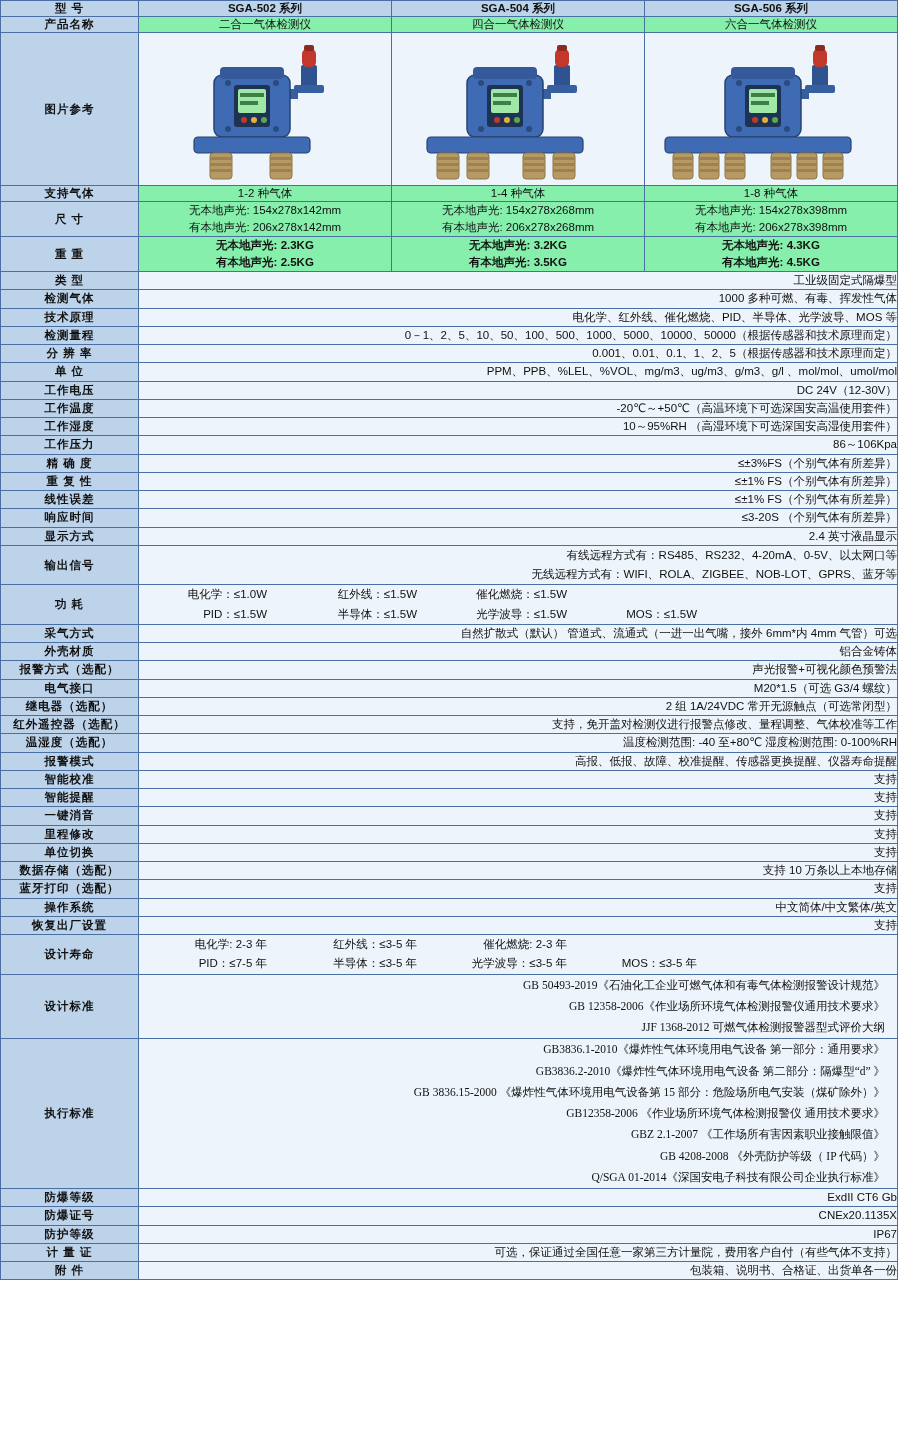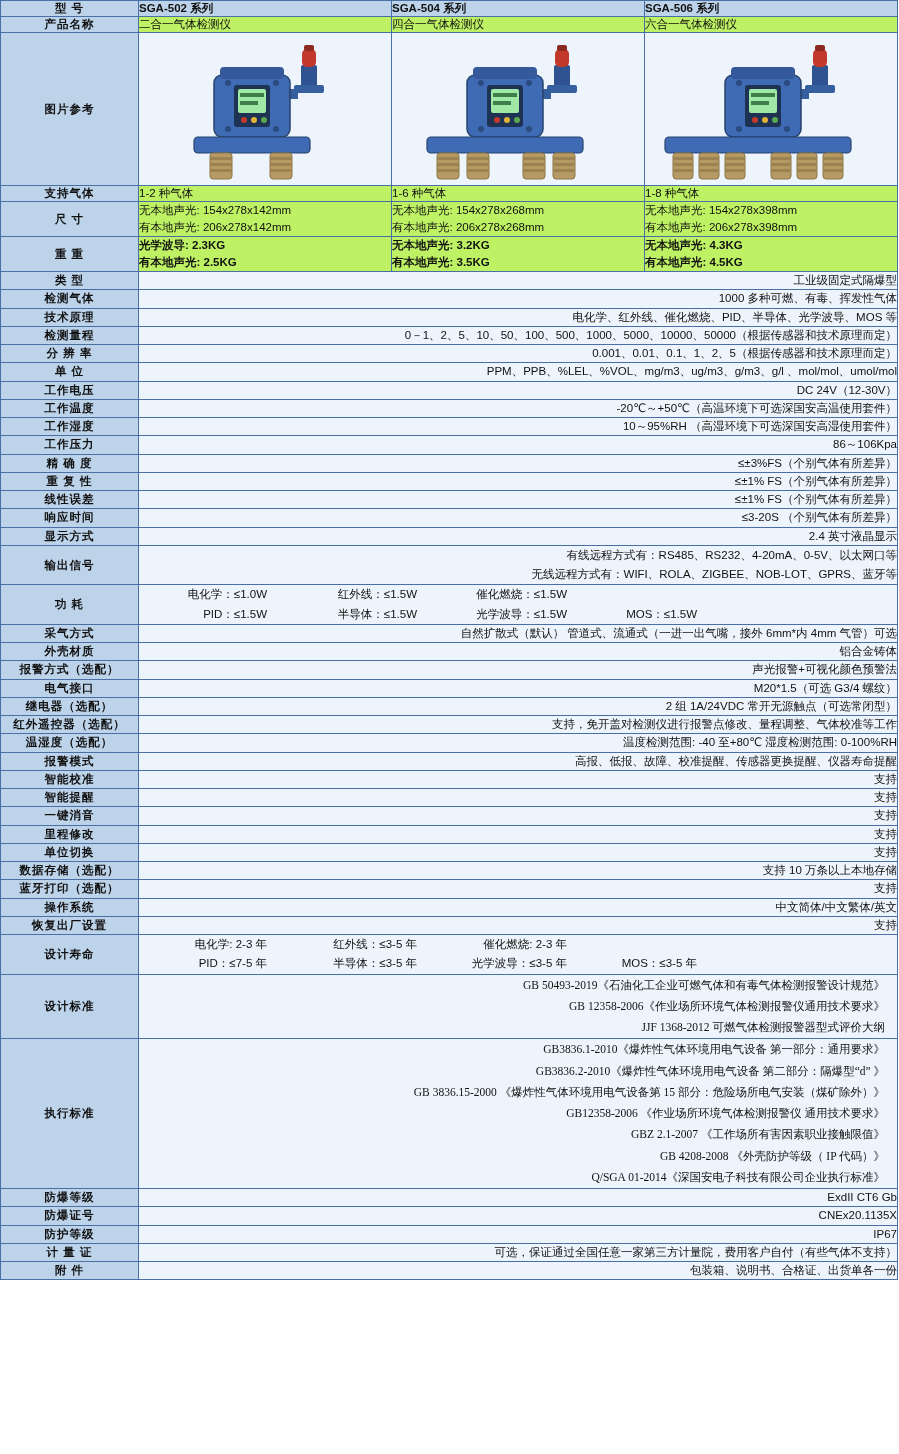--- a/index.html
+++ b/index.html
@@ -9,7 +9,7 @@
   table.spec td{border:1px solid #4a6fa5;padding:0;vertical-align:middle;font-size:11.5px;color:#111;}
   .lbl{background:#bdd3ea;text-align:center;font-weight:bold;font-size:12.5px;color:#14305c;letter-spacing:1px;padding:3px 2px;}
   .val{background:#eef4fb;padding:4px 6px;text-align:right;line-height:1.5;}
-  .hdr{background:#bdd3ea;text-align:left;font-weight:bold;font-size:12.5px;color:#14305c;padding:4px 2px;margin-left:20px;}
+  .hdr{background:#bdd3ea;text-align:center;font-weight:bold;font-size:12.5px;color:#14305c;padding:4px 2px;margin-left:20px;}
   .sub{background:#bef264;text-align:left;padding:3px 2px;font-size:11.5px;}
   .imgcell{background:#eef4fb;text-align:center;padding:4px 0;}
   .twoline div{padding:1px 0;}

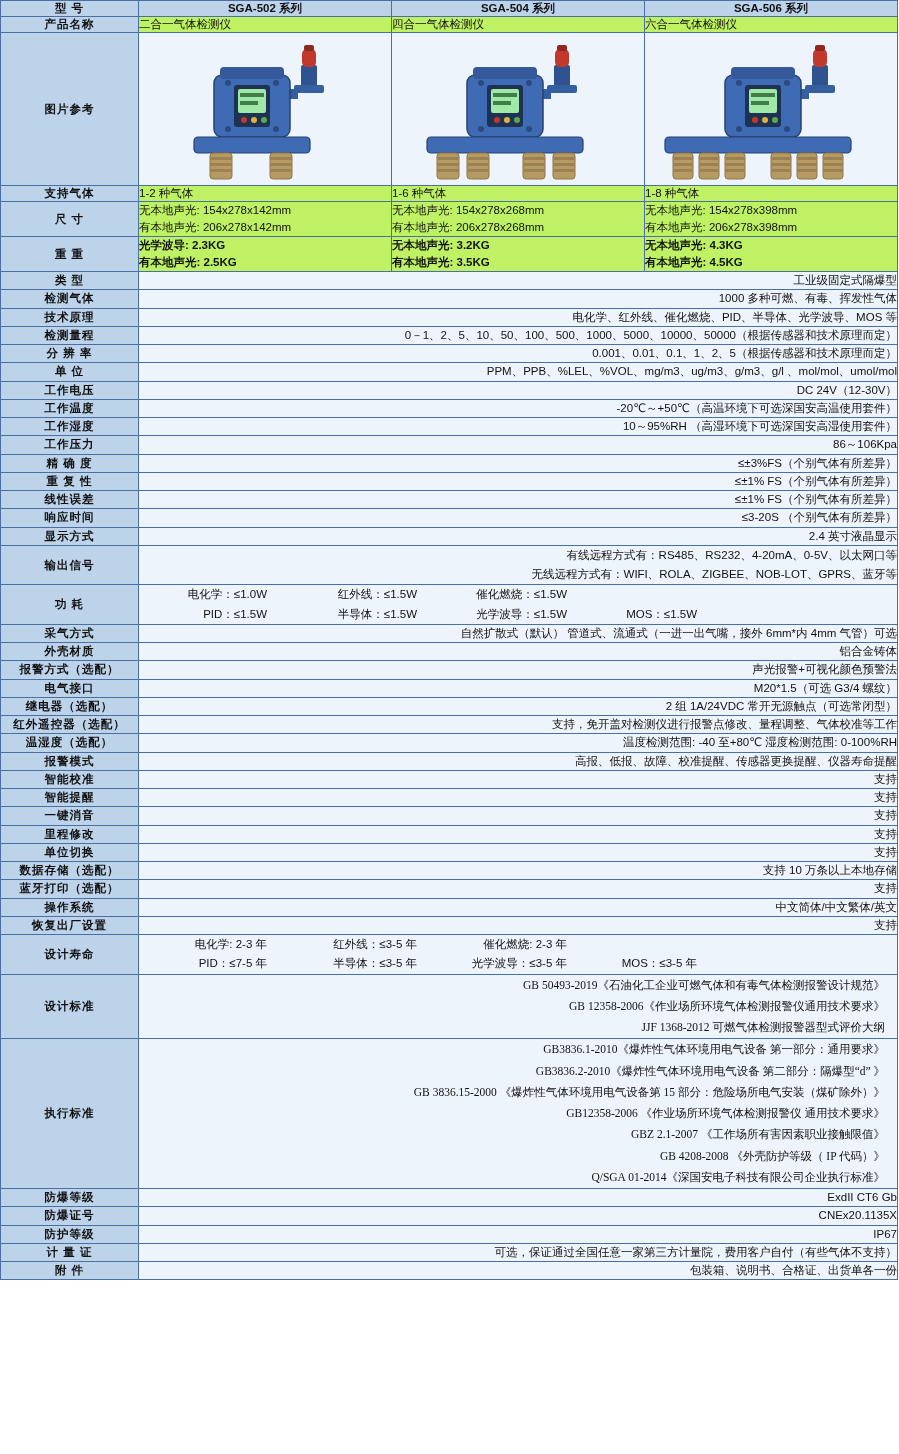--- a/index.html
+++ b/index.html
@@ -10,7 +10,7 @@
   .lbl{background:#bdd3ea;text-align:center;font-weight:bold;font-size:12.5px;color:#14305c;letter-spacing:1px;padding:3px 2px;}
   .val{background:#eef4fb;padding:4px 6px;text-align:right;line-height:1.5;}
   .hdr{background:#bdd3ea;text-align:center;font-weight:bold;font-size:12.5px;color:#14305c;padding:4px 2px;margin-left:20px;}
-  .sub{background:#bef264;text-align:left;padding:3px 2px;font-size:11.5px;}
+  .sub{background:#86efac;text-align:center;padding:3px 2px;font-size:11.5px;}
   .imgcell{background:#eef4fb;text-align:center;padding:4px 0;}
   .twoline div{padding:1px 0;}
   .row-multi div{padding:1px 0;}

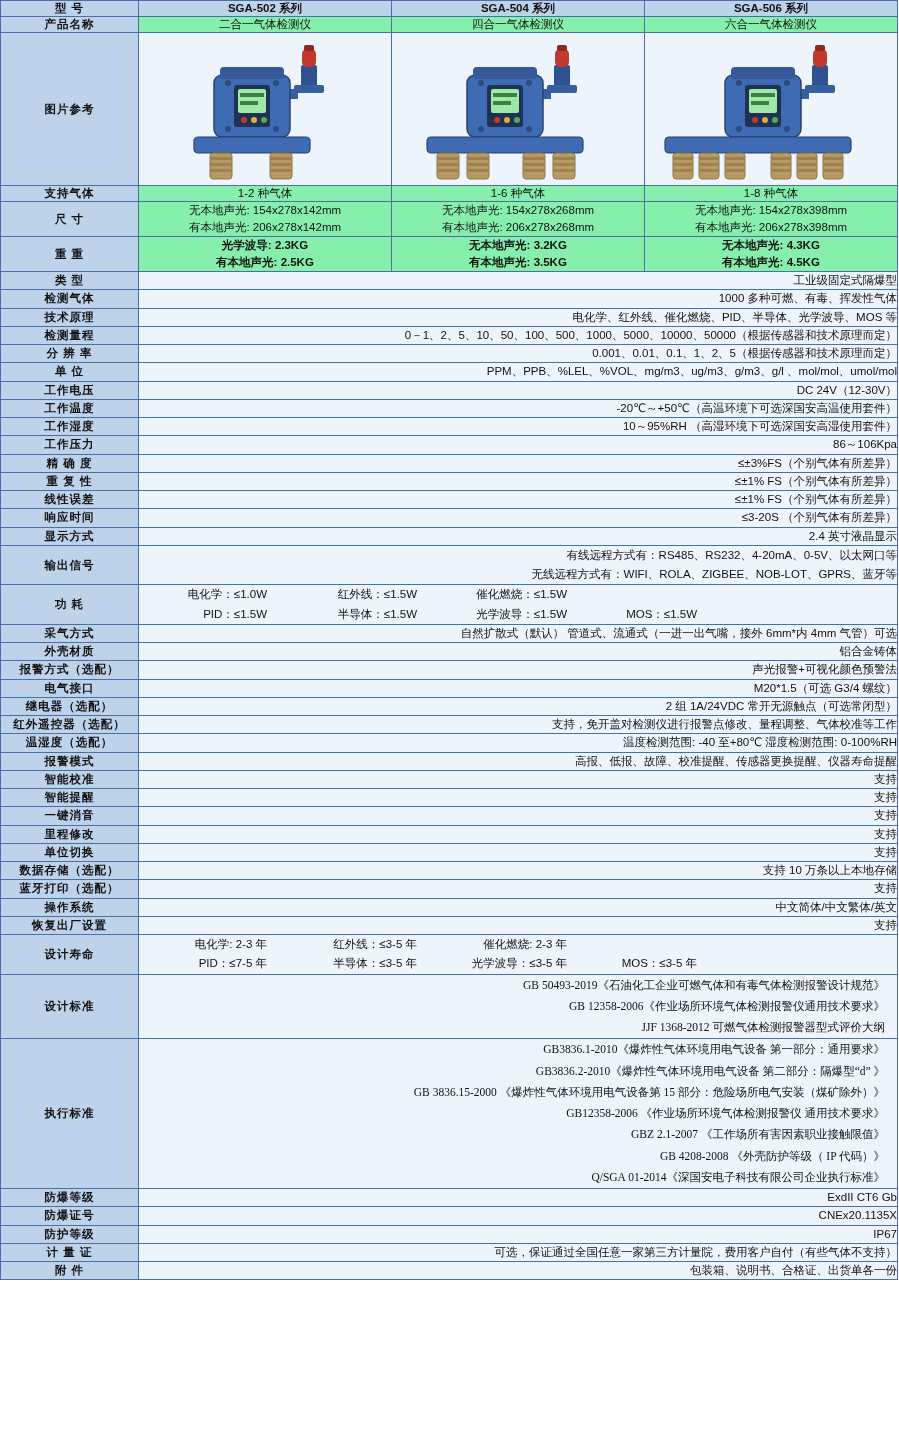--- a/index.html
+++ b/index.html
@@ -199,7 +199,7 @@
   <tr>
     <td class="lbl">支持气体</td>
     <td class="sub">1-2 种气体</td>
-    <td class="sub">1-6 种气体</td>
+    <td class="sub">1-4 种气体</td>
     <td class="sub">1-8 种气体</td>
   </tr>
 

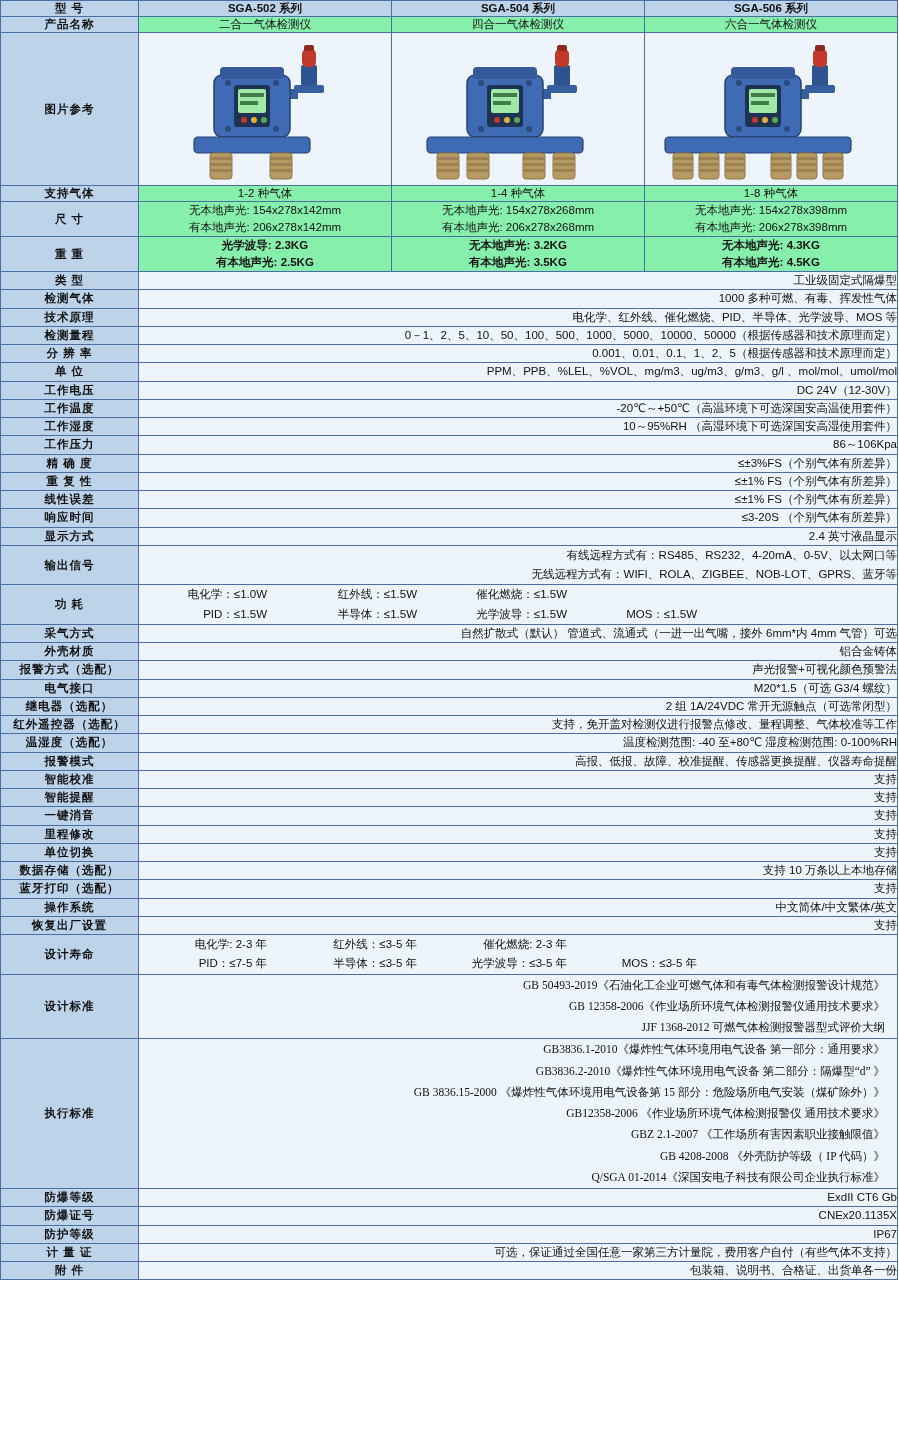--- a/index.html
+++ b/index.html
@@ -222,7 +222,7 @@
   <tr>
     <td class="lbl">重  重</td>
     <td class="sub twoline">
-      <div style="font-weight:bold">光学波导: 2.3KG</div>
+      <div style="font-weight:bold">无本地声光: 2.3KG</div>
       <div style="font-weight:bold">有本地声光: 2.5KG</div>
     </td>
     <td class="sub twoline">

